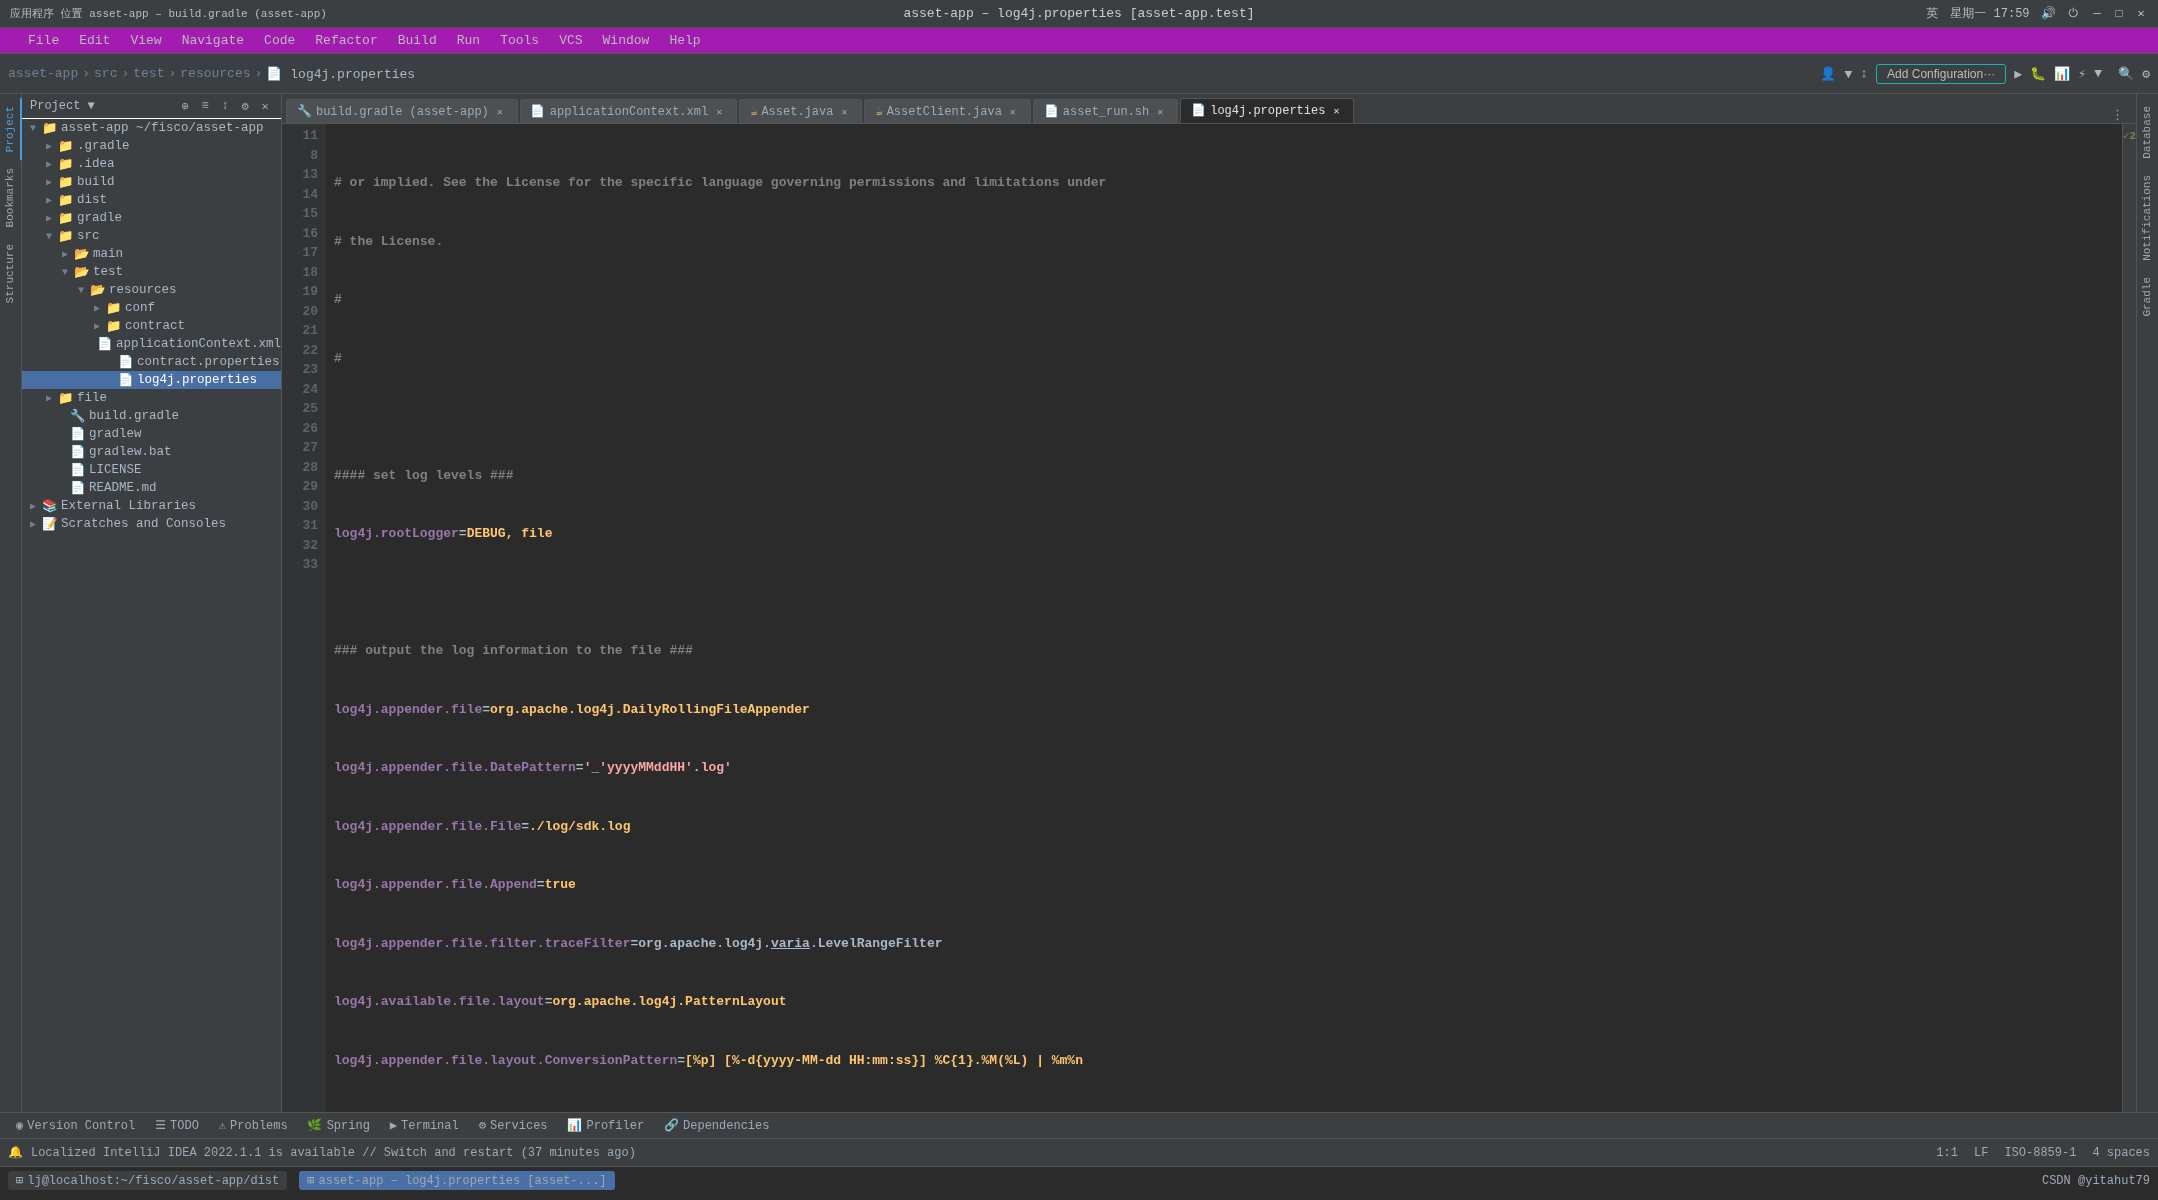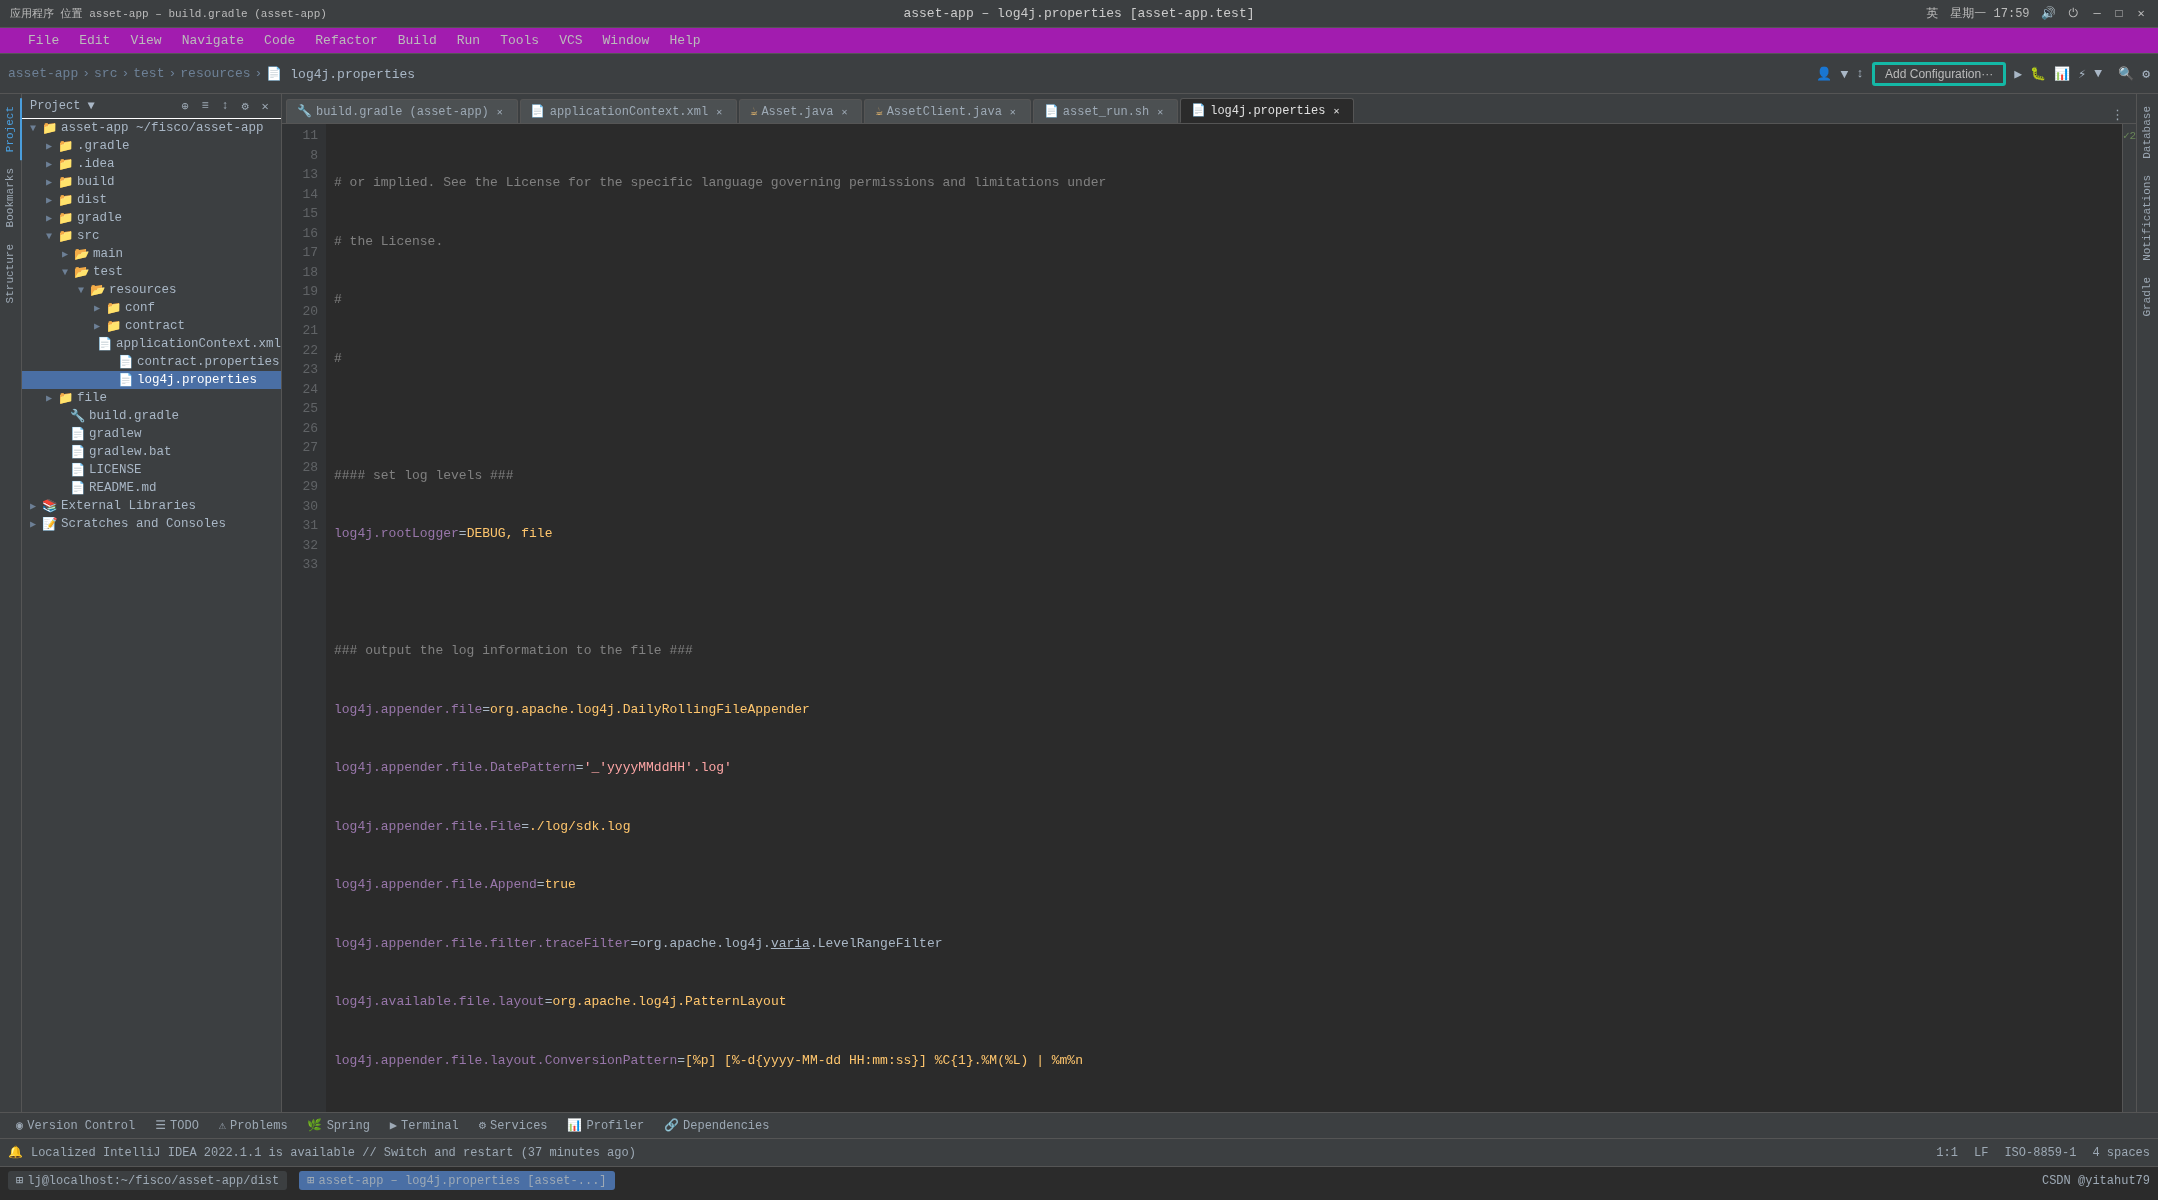--- a/index.html
+++ b/index.html
@@ -103,7 +103,7 @@
     }
     .toolbar-btn {
       background: none;
-      border: 3px solid #14b8a6;
+      border: 1px solid #14b8a6;
       color: #bbb;
       padding: 2px 10px;
       border-radius: 3px;

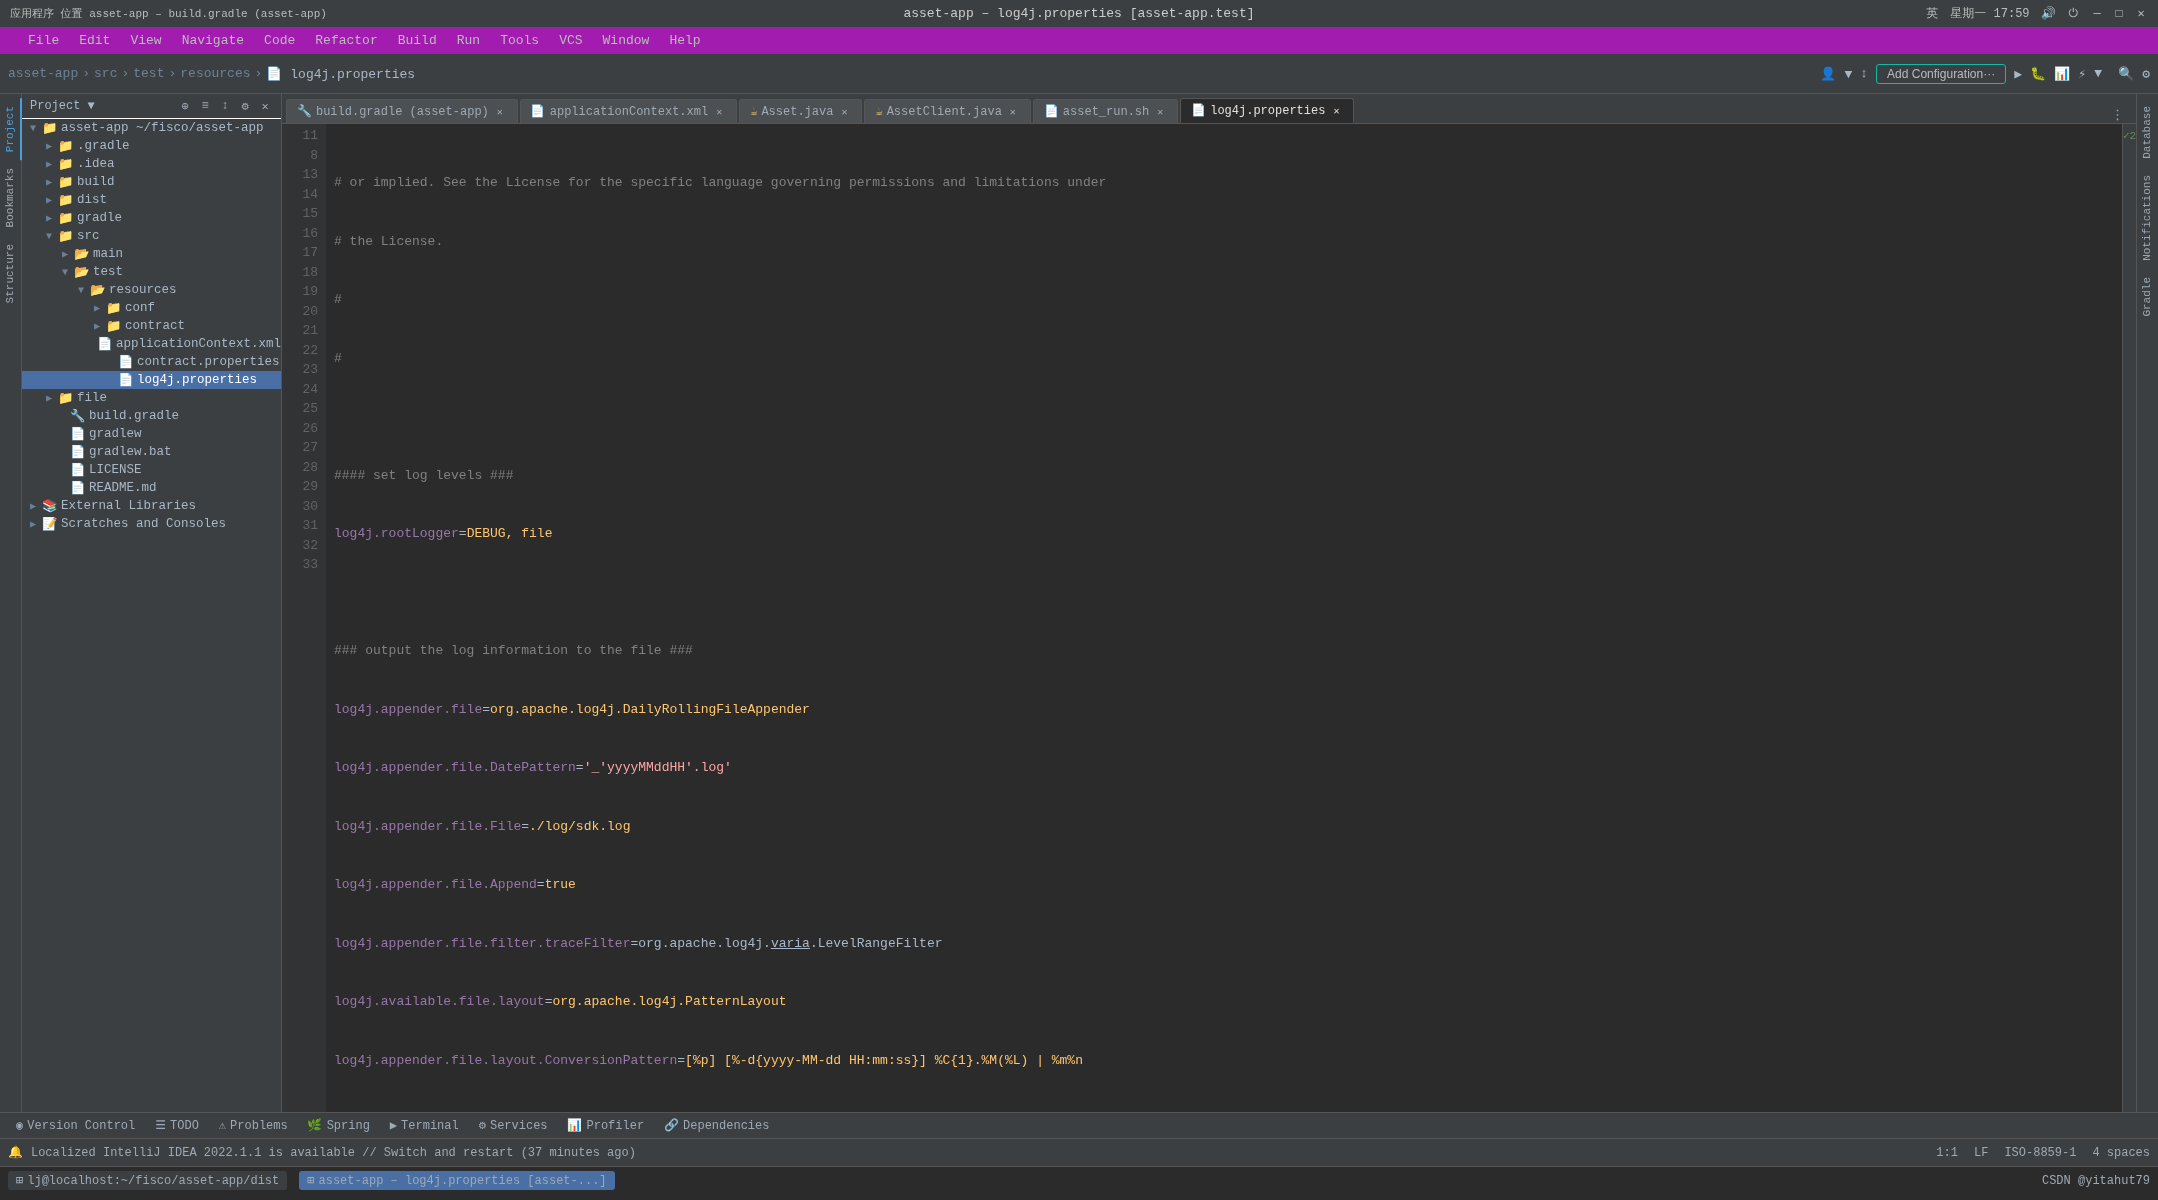--- a/index.html
+++ b/index.html
@@ -273,6 +273,7 @@
       font-family: 'Courier New', monospace;
       font-size: 13px;
       line-height: 1.5;
+      font-weight: bold;
     }
     #line-numbers {
       width: 44px;

